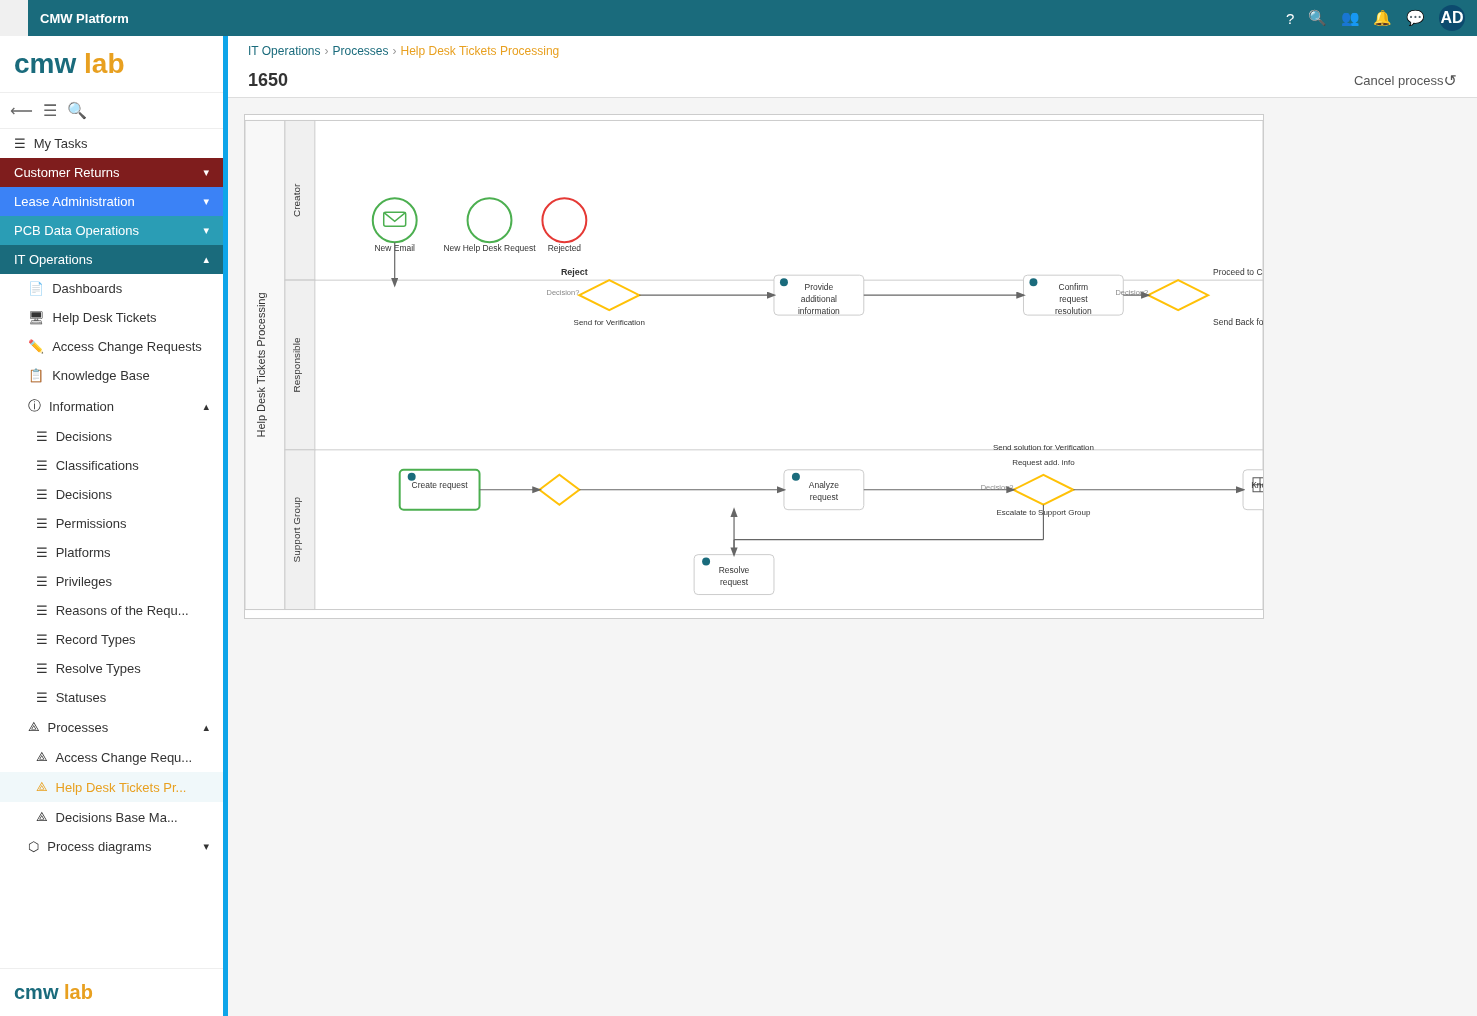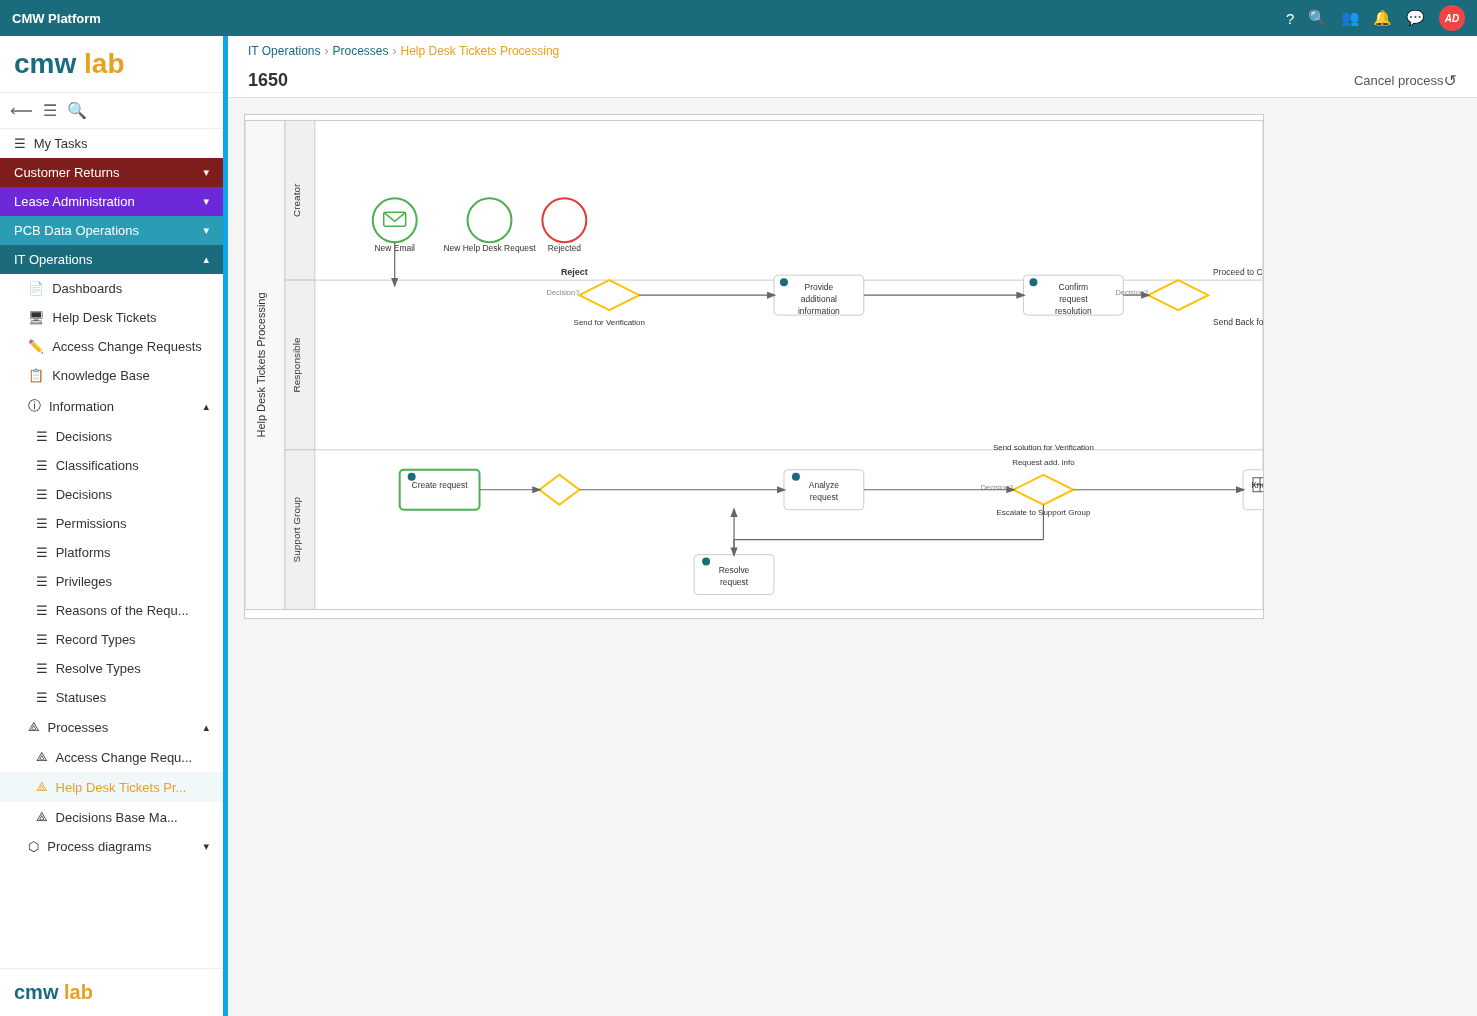--- a/index.html
+++ b/index.html
@@ -15,6 +15,7 @@
       padding: 0 12px;
       justify-content: space-between;
       flex-shrink: 0;
+      margin-left: 28px;
     }
     .topbar-title { font-size: 13px; font-weight: bold; }
     .topbar-icons { display: flex; gap: 14px; align-items: center; }

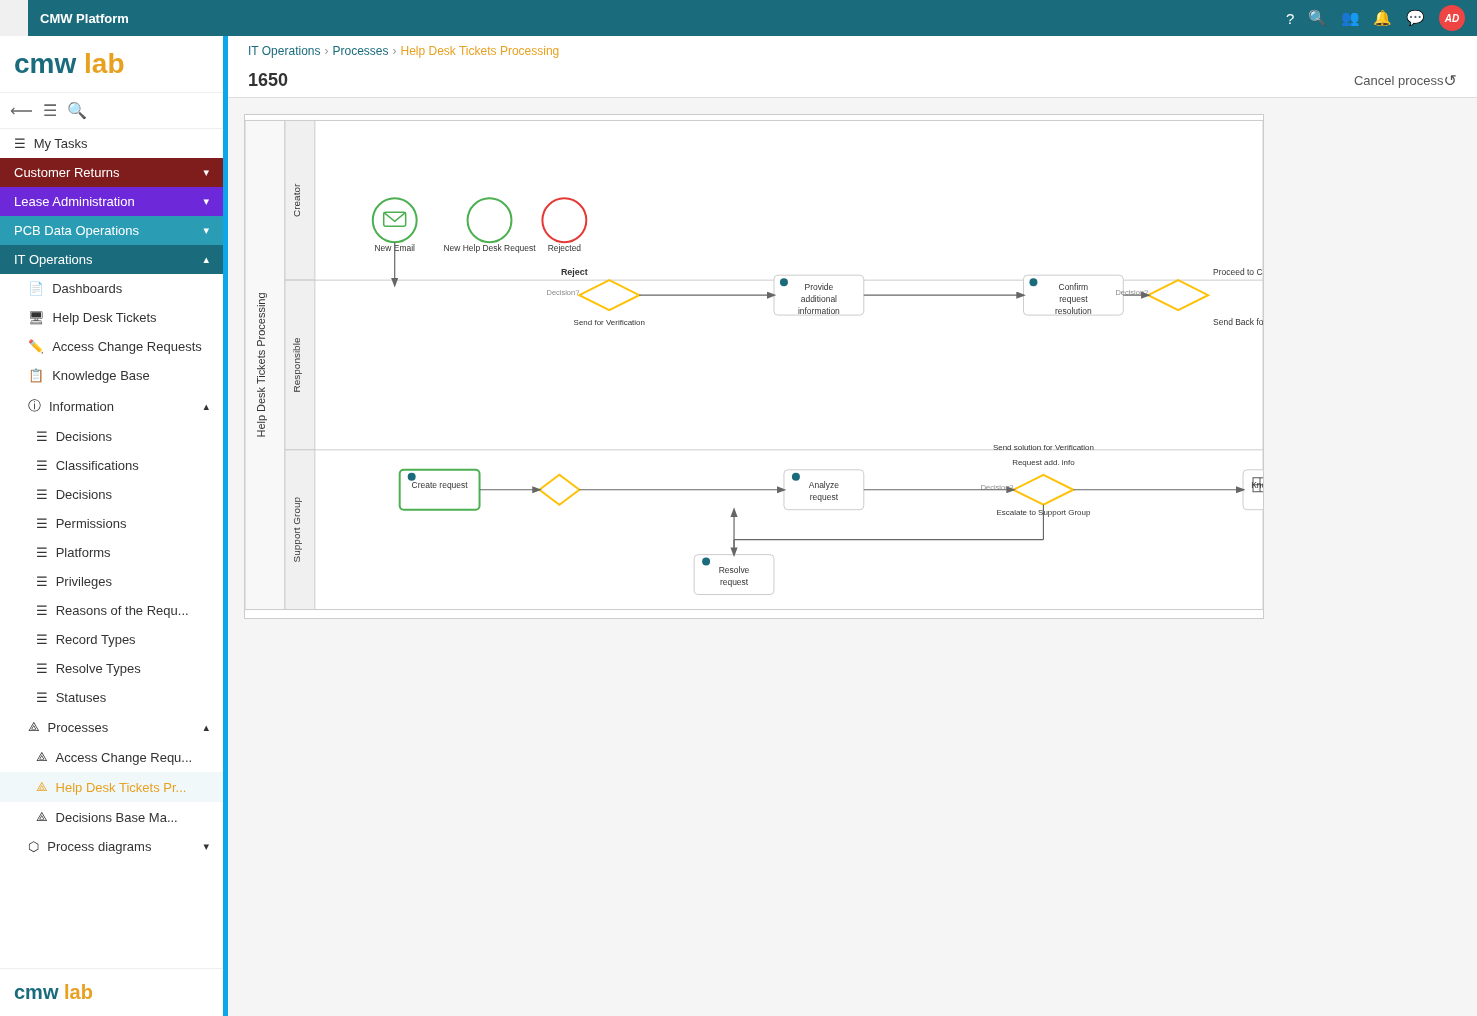--- a/index.html
+++ b/index.html
@@ -22,8 +22,8 @@
     .topbar-icon { color: white; font-size: 15px; cursor: pointer; }
     .avatar-circle {
       width: 26px; height: 26px; border-radius: 50%;
-      background: #ef4444; color: white; font-size: 10px;
-      display: flex; align-items: center; justify-content: center; font-weight: bold; font-style: italic;
+      background: #0c4a6e; color: white; font-size: 16px;
+      display: flex; align-items: center; justify-content: center; font-weight: bold;
     }
 
     

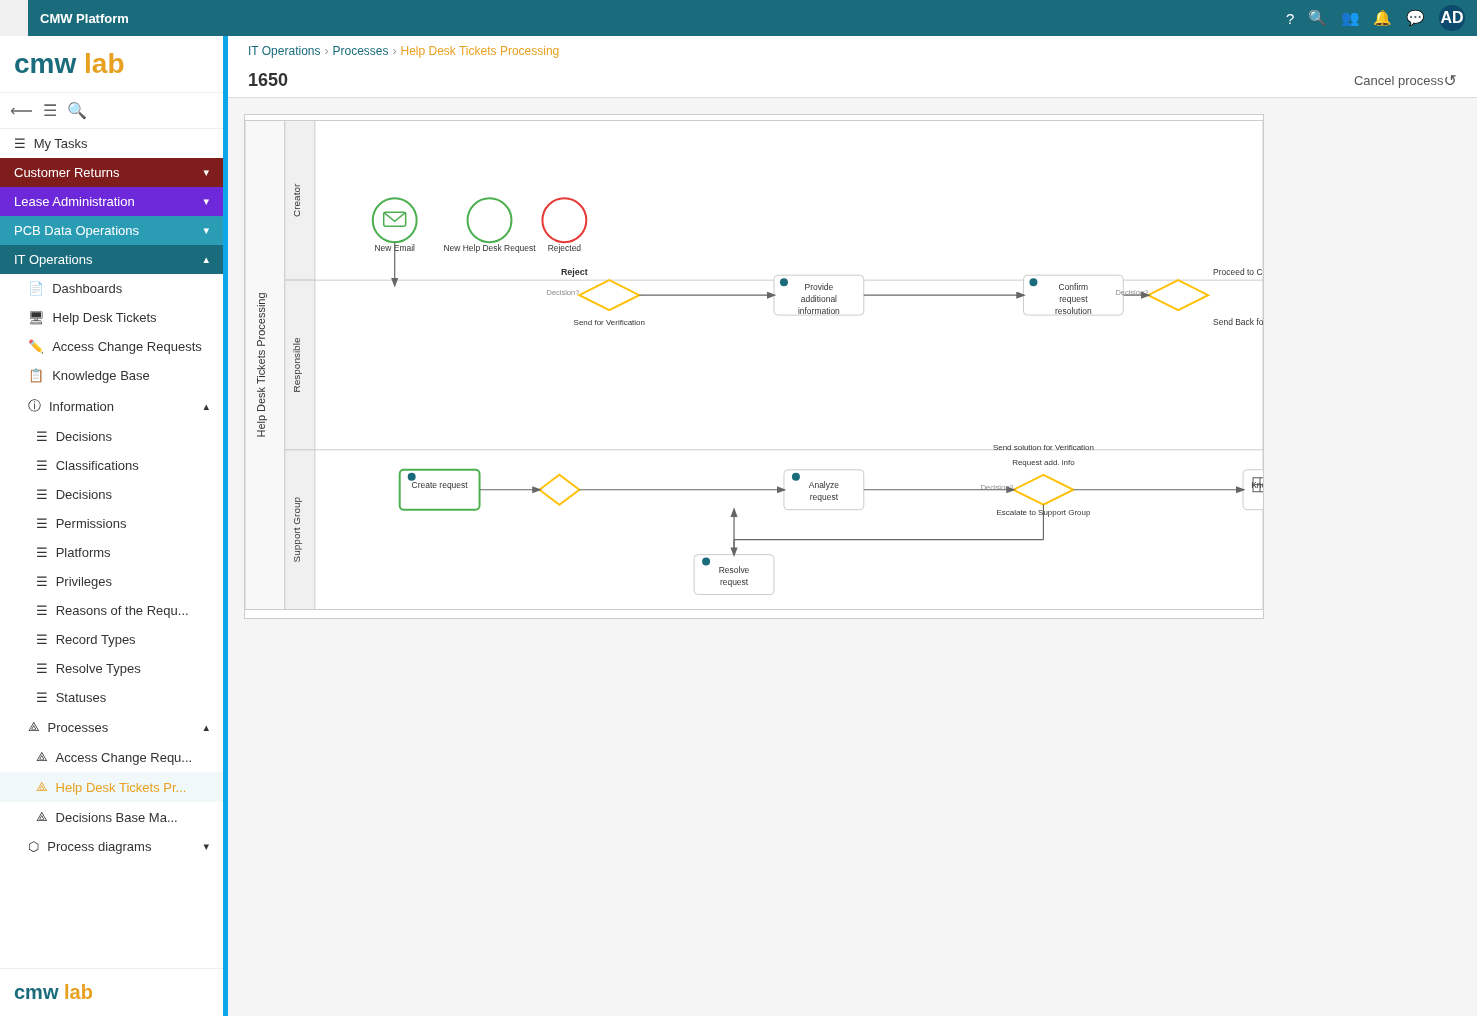--- a/index.html
+++ b/index.html
@@ -143,7 +143,7 @@
         <span class="nav-arrow">▾</span>
       </div>
 
-      <div class="nav-item active-group" style="background:#6d28d9;">
+      <div class="nav-item active-group" style="background:#3b82f6;">
         <span class="nav-label">Lease Administration</span>
         <span class="nav-arrow">▾</span>
       </div>

